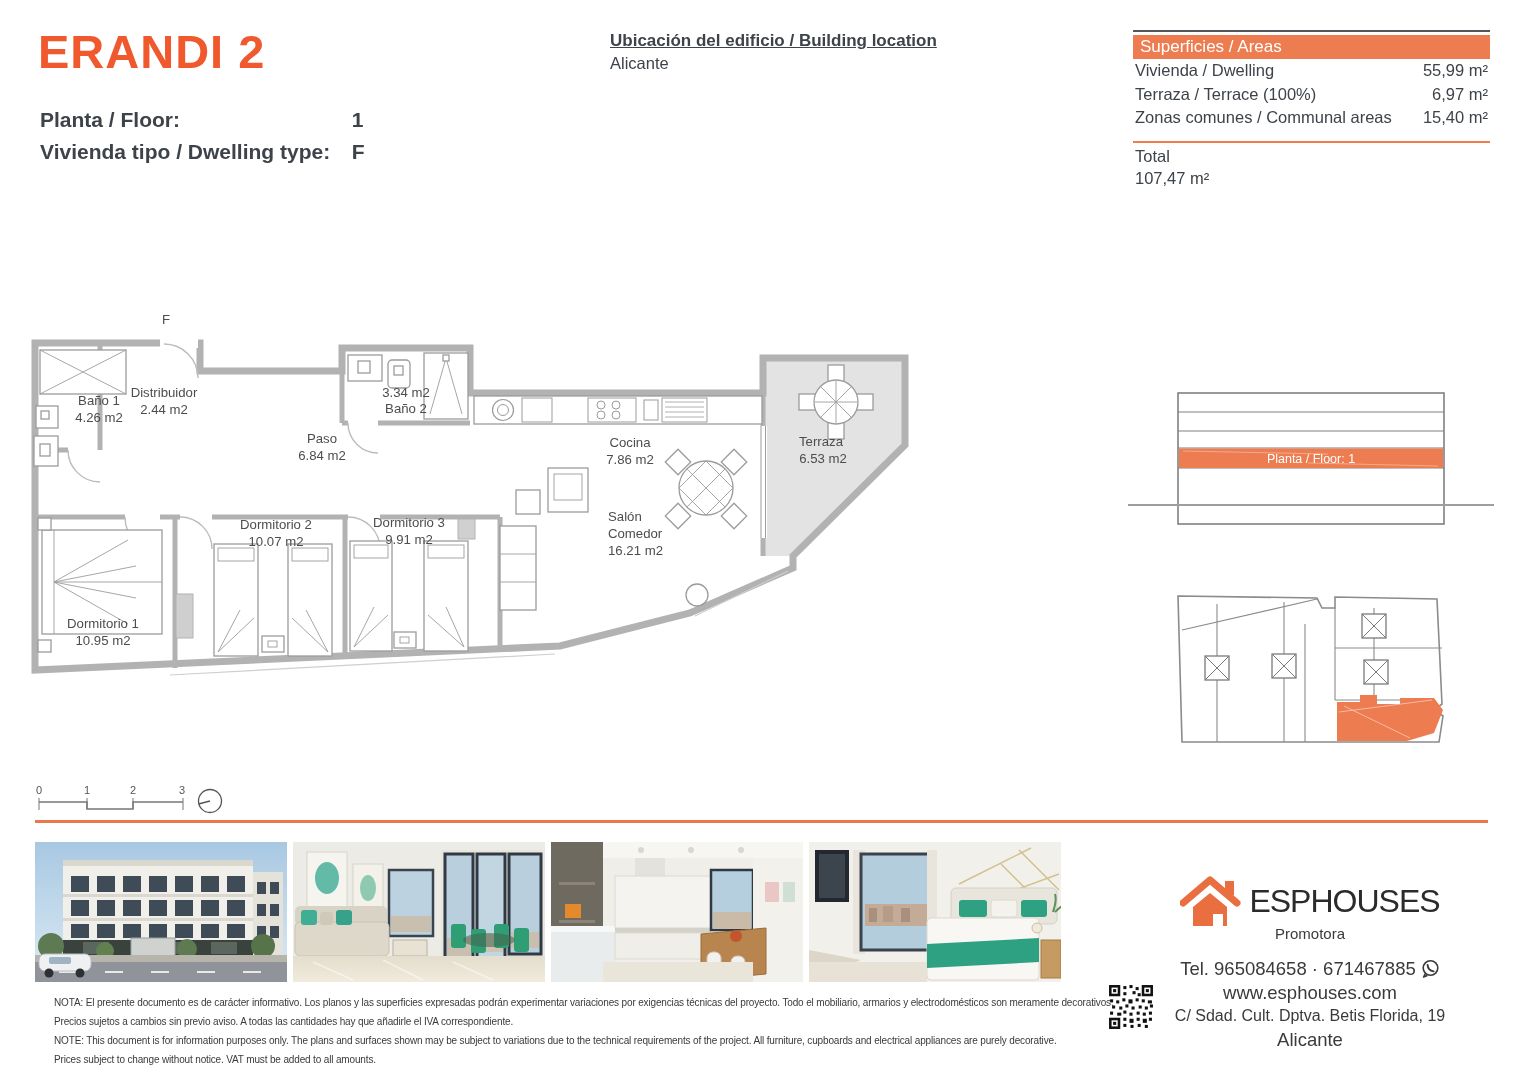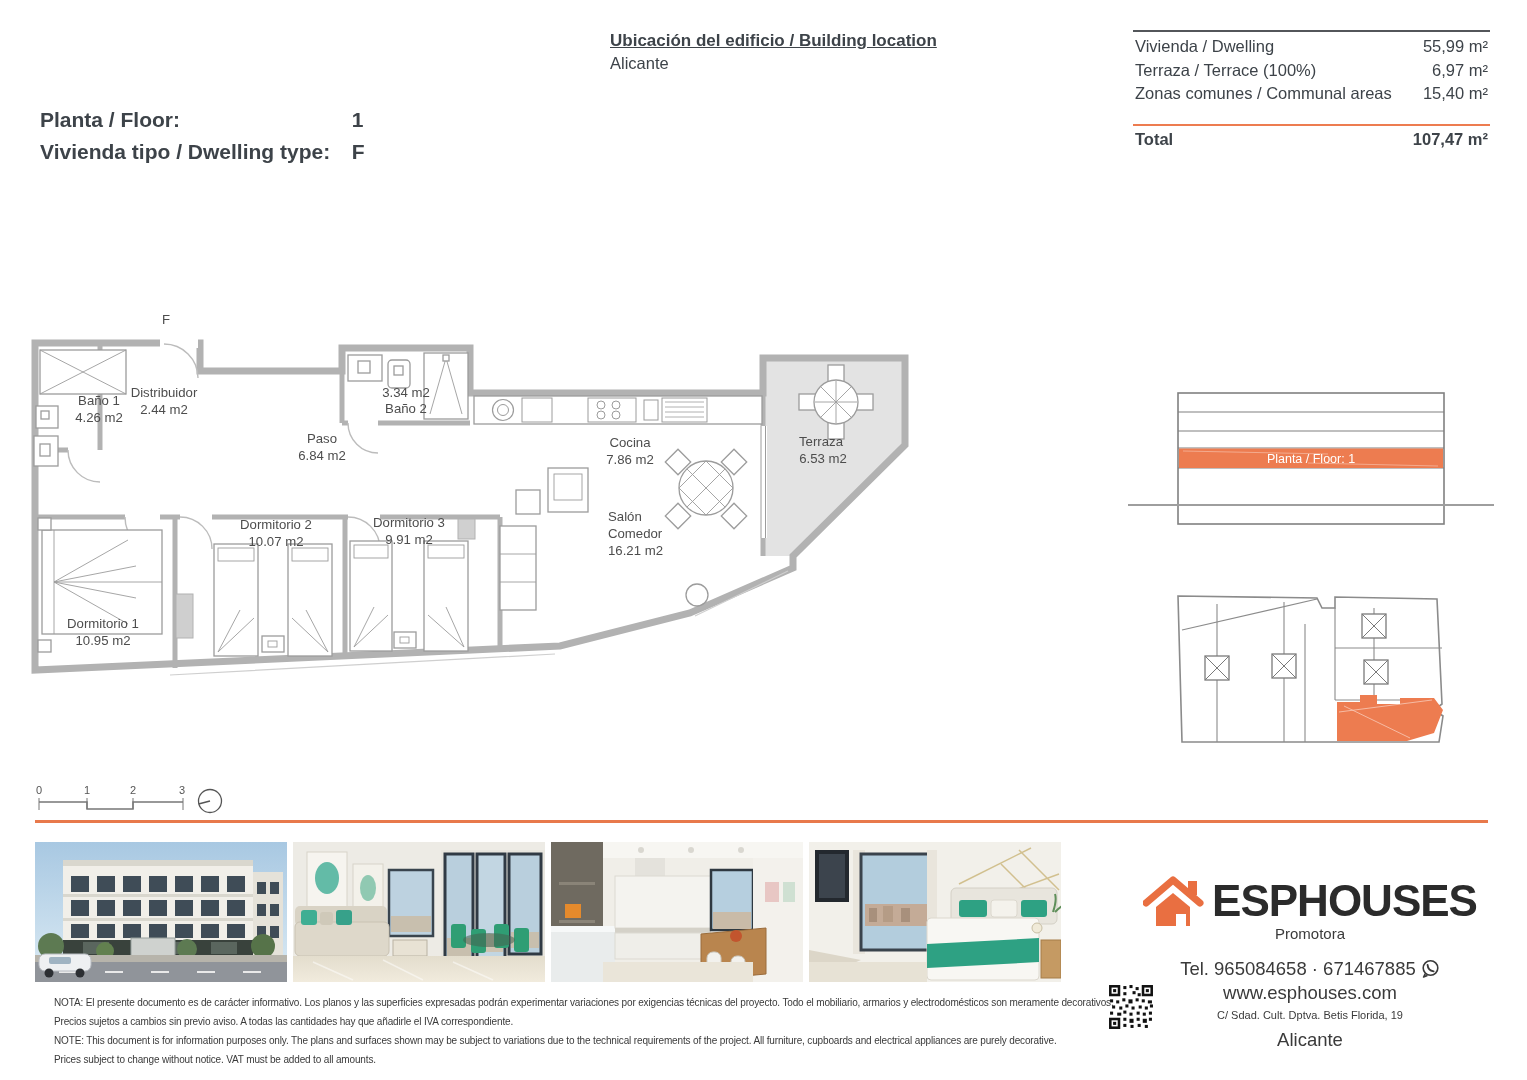--- a/index.html
+++ b/index.html
@@ -51,6 +51,7 @@
 
 <div class="page">
 
+  <div class="abs title">ERANDI 2</div>
   <div class="abs spec" style="top:108px;">
     <span class="spec-label">Planta / Floor:</span>
     <span>1</span>

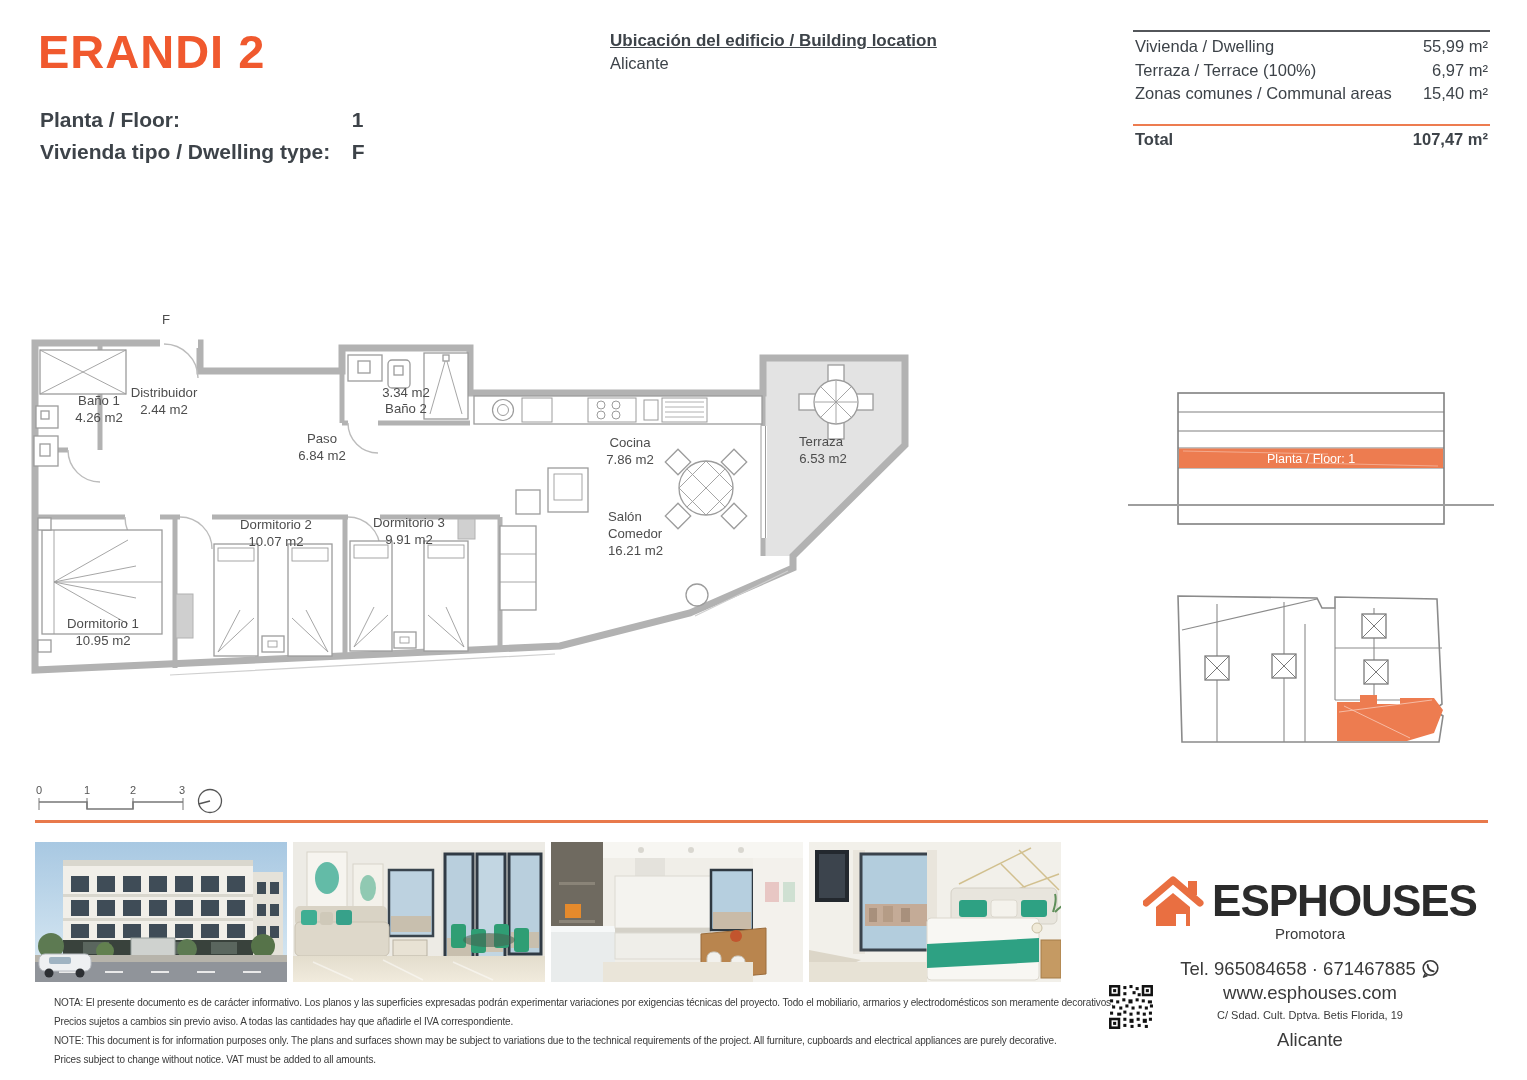--- a/index.html
+++ b/index.html
@@ -68,6 +68,7 @@
 
   <div class="abs areas">
     <div class="areas-topline"></div>
+    <div class="areas-header">Superficies / Areas</div>
     <div class="area-row">
       <span>Vivienda / Dwelling</span>
       <span>55,99 m²</span>

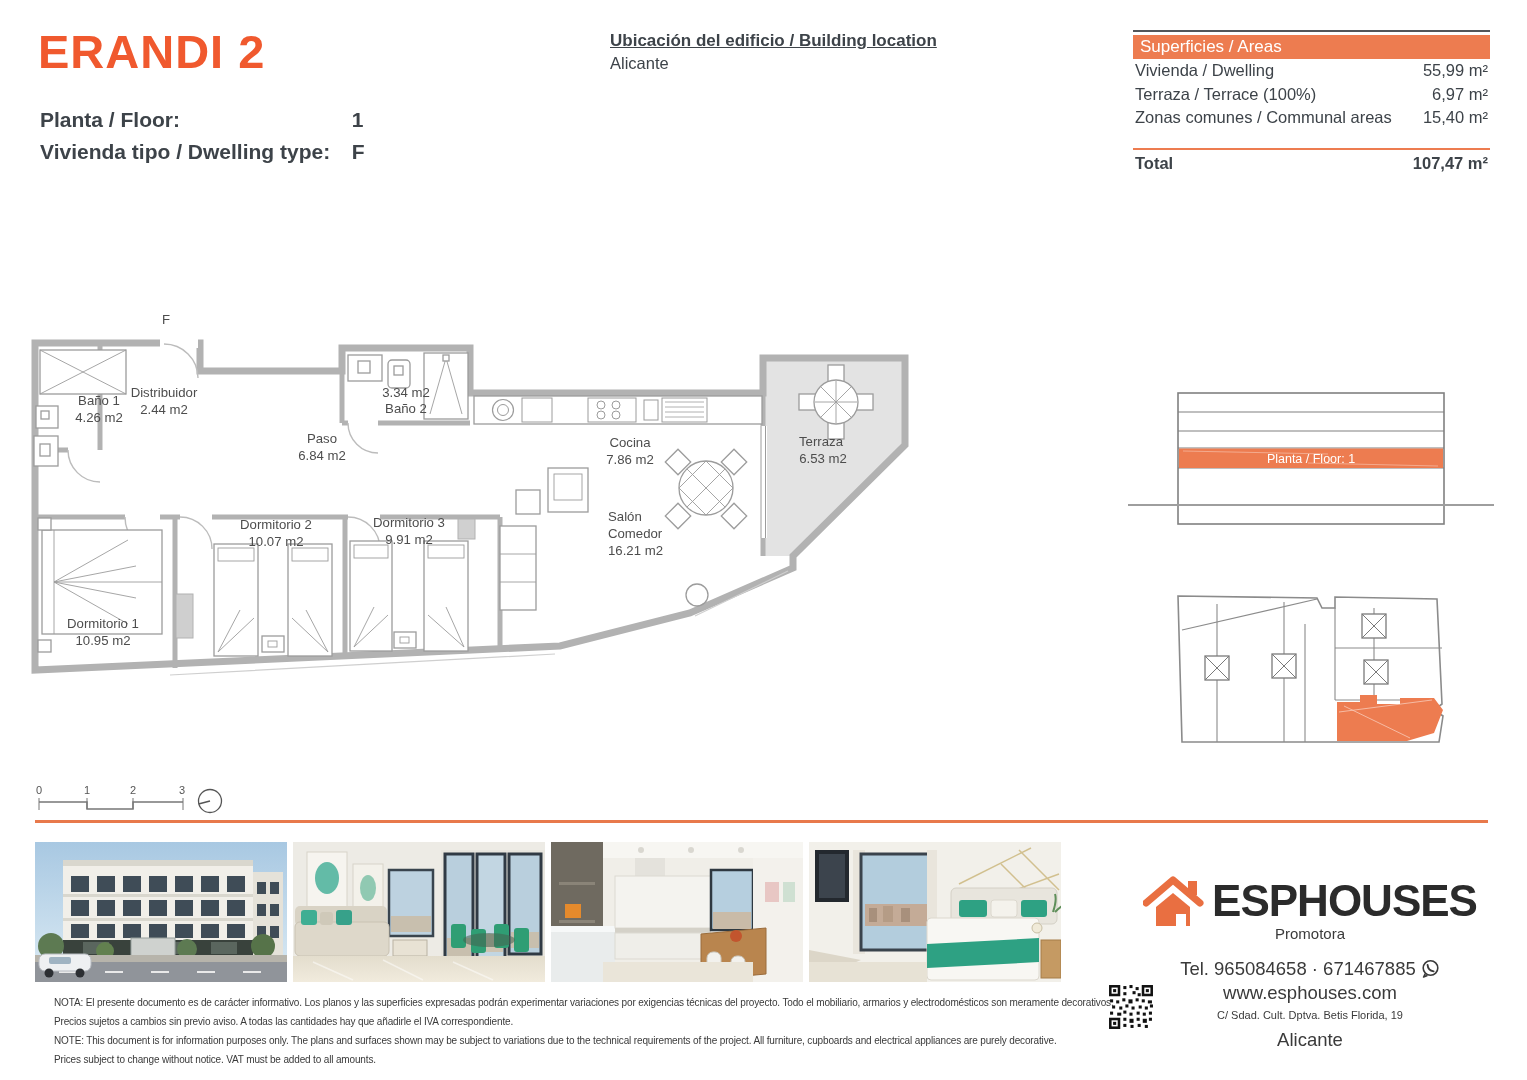--- a/index.html
+++ b/index.html
@@ -20,7 +20,7 @@
   .areas-header{background:#ED7C50;color:#ffffff;padding:1px 7px;font-size:17px;line-height:22px;height:22px;}
   .area-row{display:flex;justify-content:space-between;padding:1px 2px;line-height:21.5px;}
   .area-total{display:flex;justify-content:space-between;padding:2px 2px;line-height:22px;
-              font-weight:700;border-top:2.5px solid #ED7C50;margin-top:18px;}
+              font-weight:400;border-top:2.5px solid #ED7C50;margin-top:11px;flex-direction:column;}
 
   
   .plan-svg{left:30px;top:298px;}

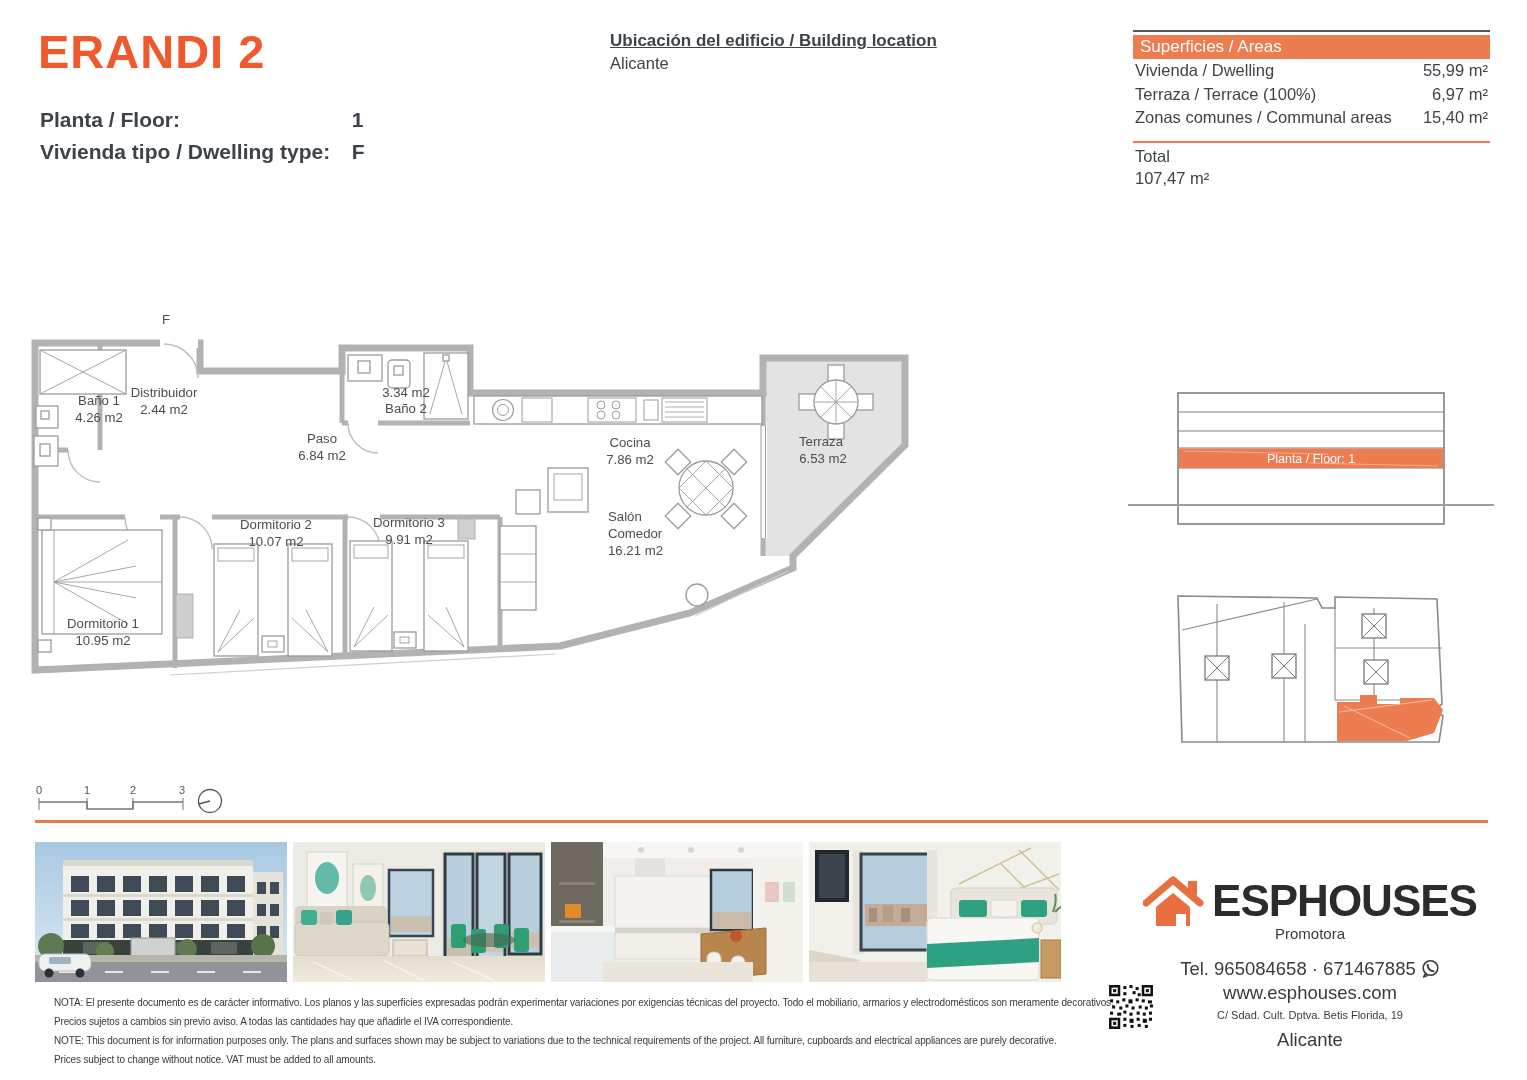--- a/index.html
+++ b/index.html
@@ -37,7 +37,7 @@
   
   .brand{left:1110px;top:874px;width:400px;text-align:center;color:#3A3A3A;}
   .brand-row{display:flex;align-items:center;justify-content:center;gap:5px;}
-  .brand-name{font-size:44px;font-weight:700;color:#2B2B2B;letter-spacing:-1px;}
+  .brand-name{font-size:32px;font-weight:400;color:#2B2B2B;letter-spacing:-1px;}
   .brand-sub{font-size:15px;margin-top:-3px;}
   .contact{margin-top:15px;font-size:18.5px;line-height:23.5px;}
   .contact .addr{font-size:11px;}

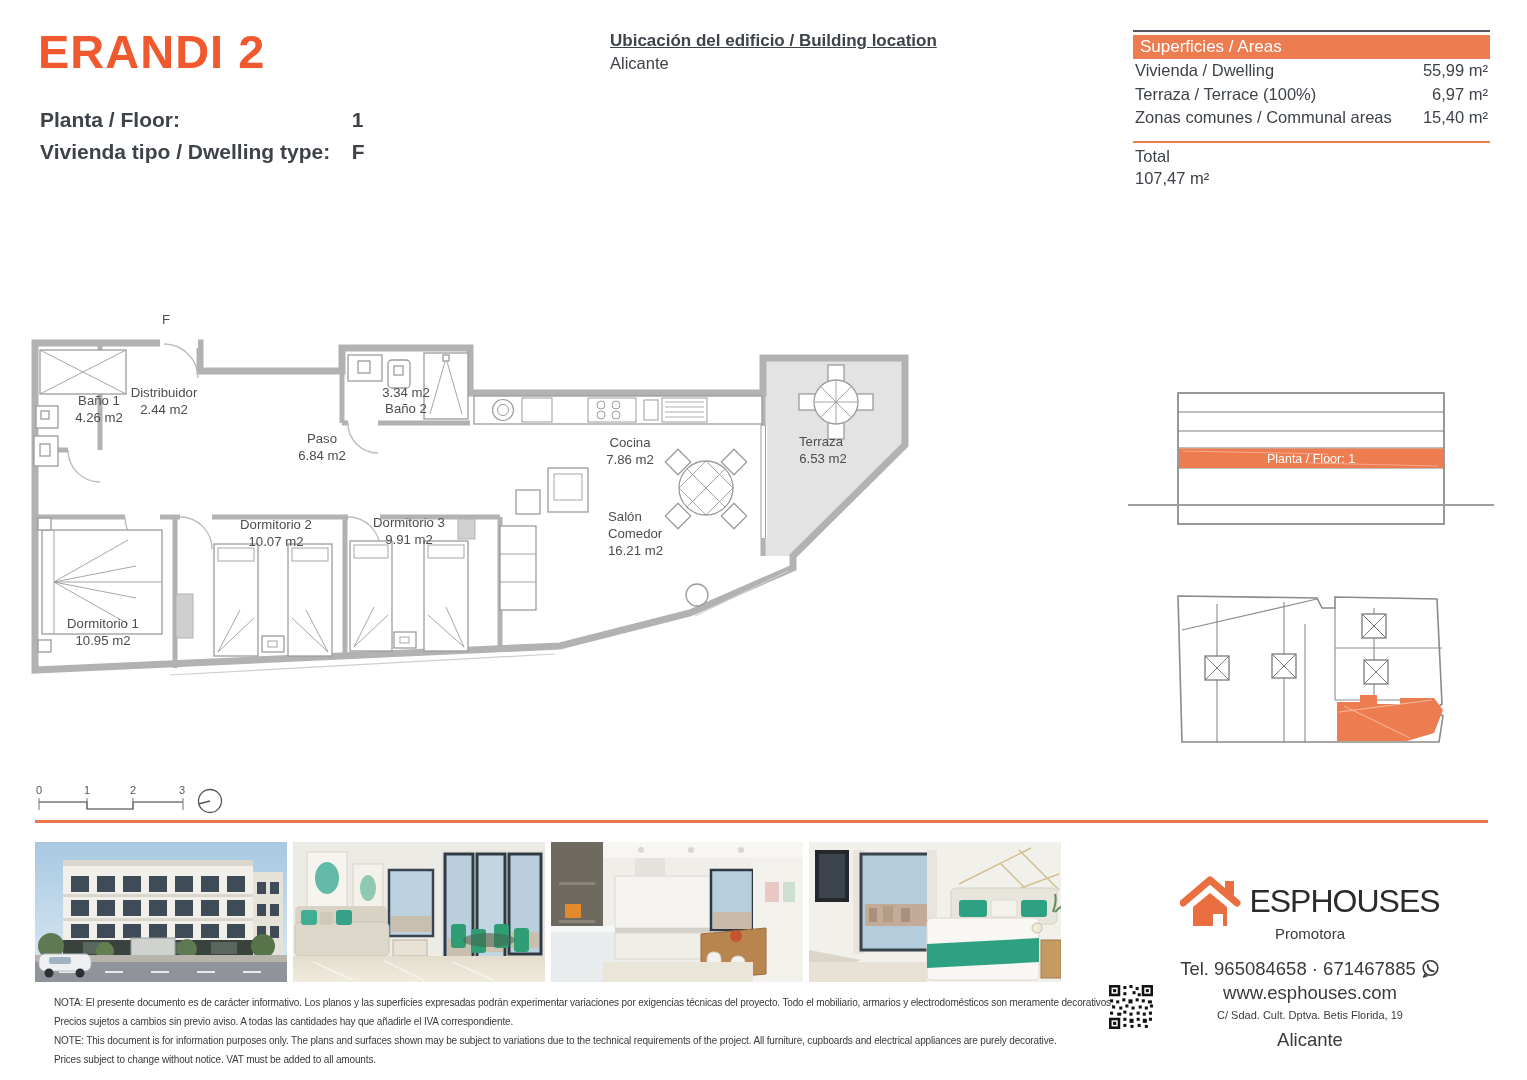--- a/index.html
+++ b/index.html
@@ -40,7 +40,7 @@
   .brand-name{font-size:32px;font-weight:400;color:#2B2B2B;letter-spacing:-1px;}
   .brand-sub{font-size:15px;margin-top:-3px;}
   .contact{margin-top:15px;font-size:18.5px;line-height:23.5px;}
-  .contact .addr{font-size:11px;}
+  .contact .addr{font-size:16px;}
   .qr{left:1108px;top:984px;}
 
   

